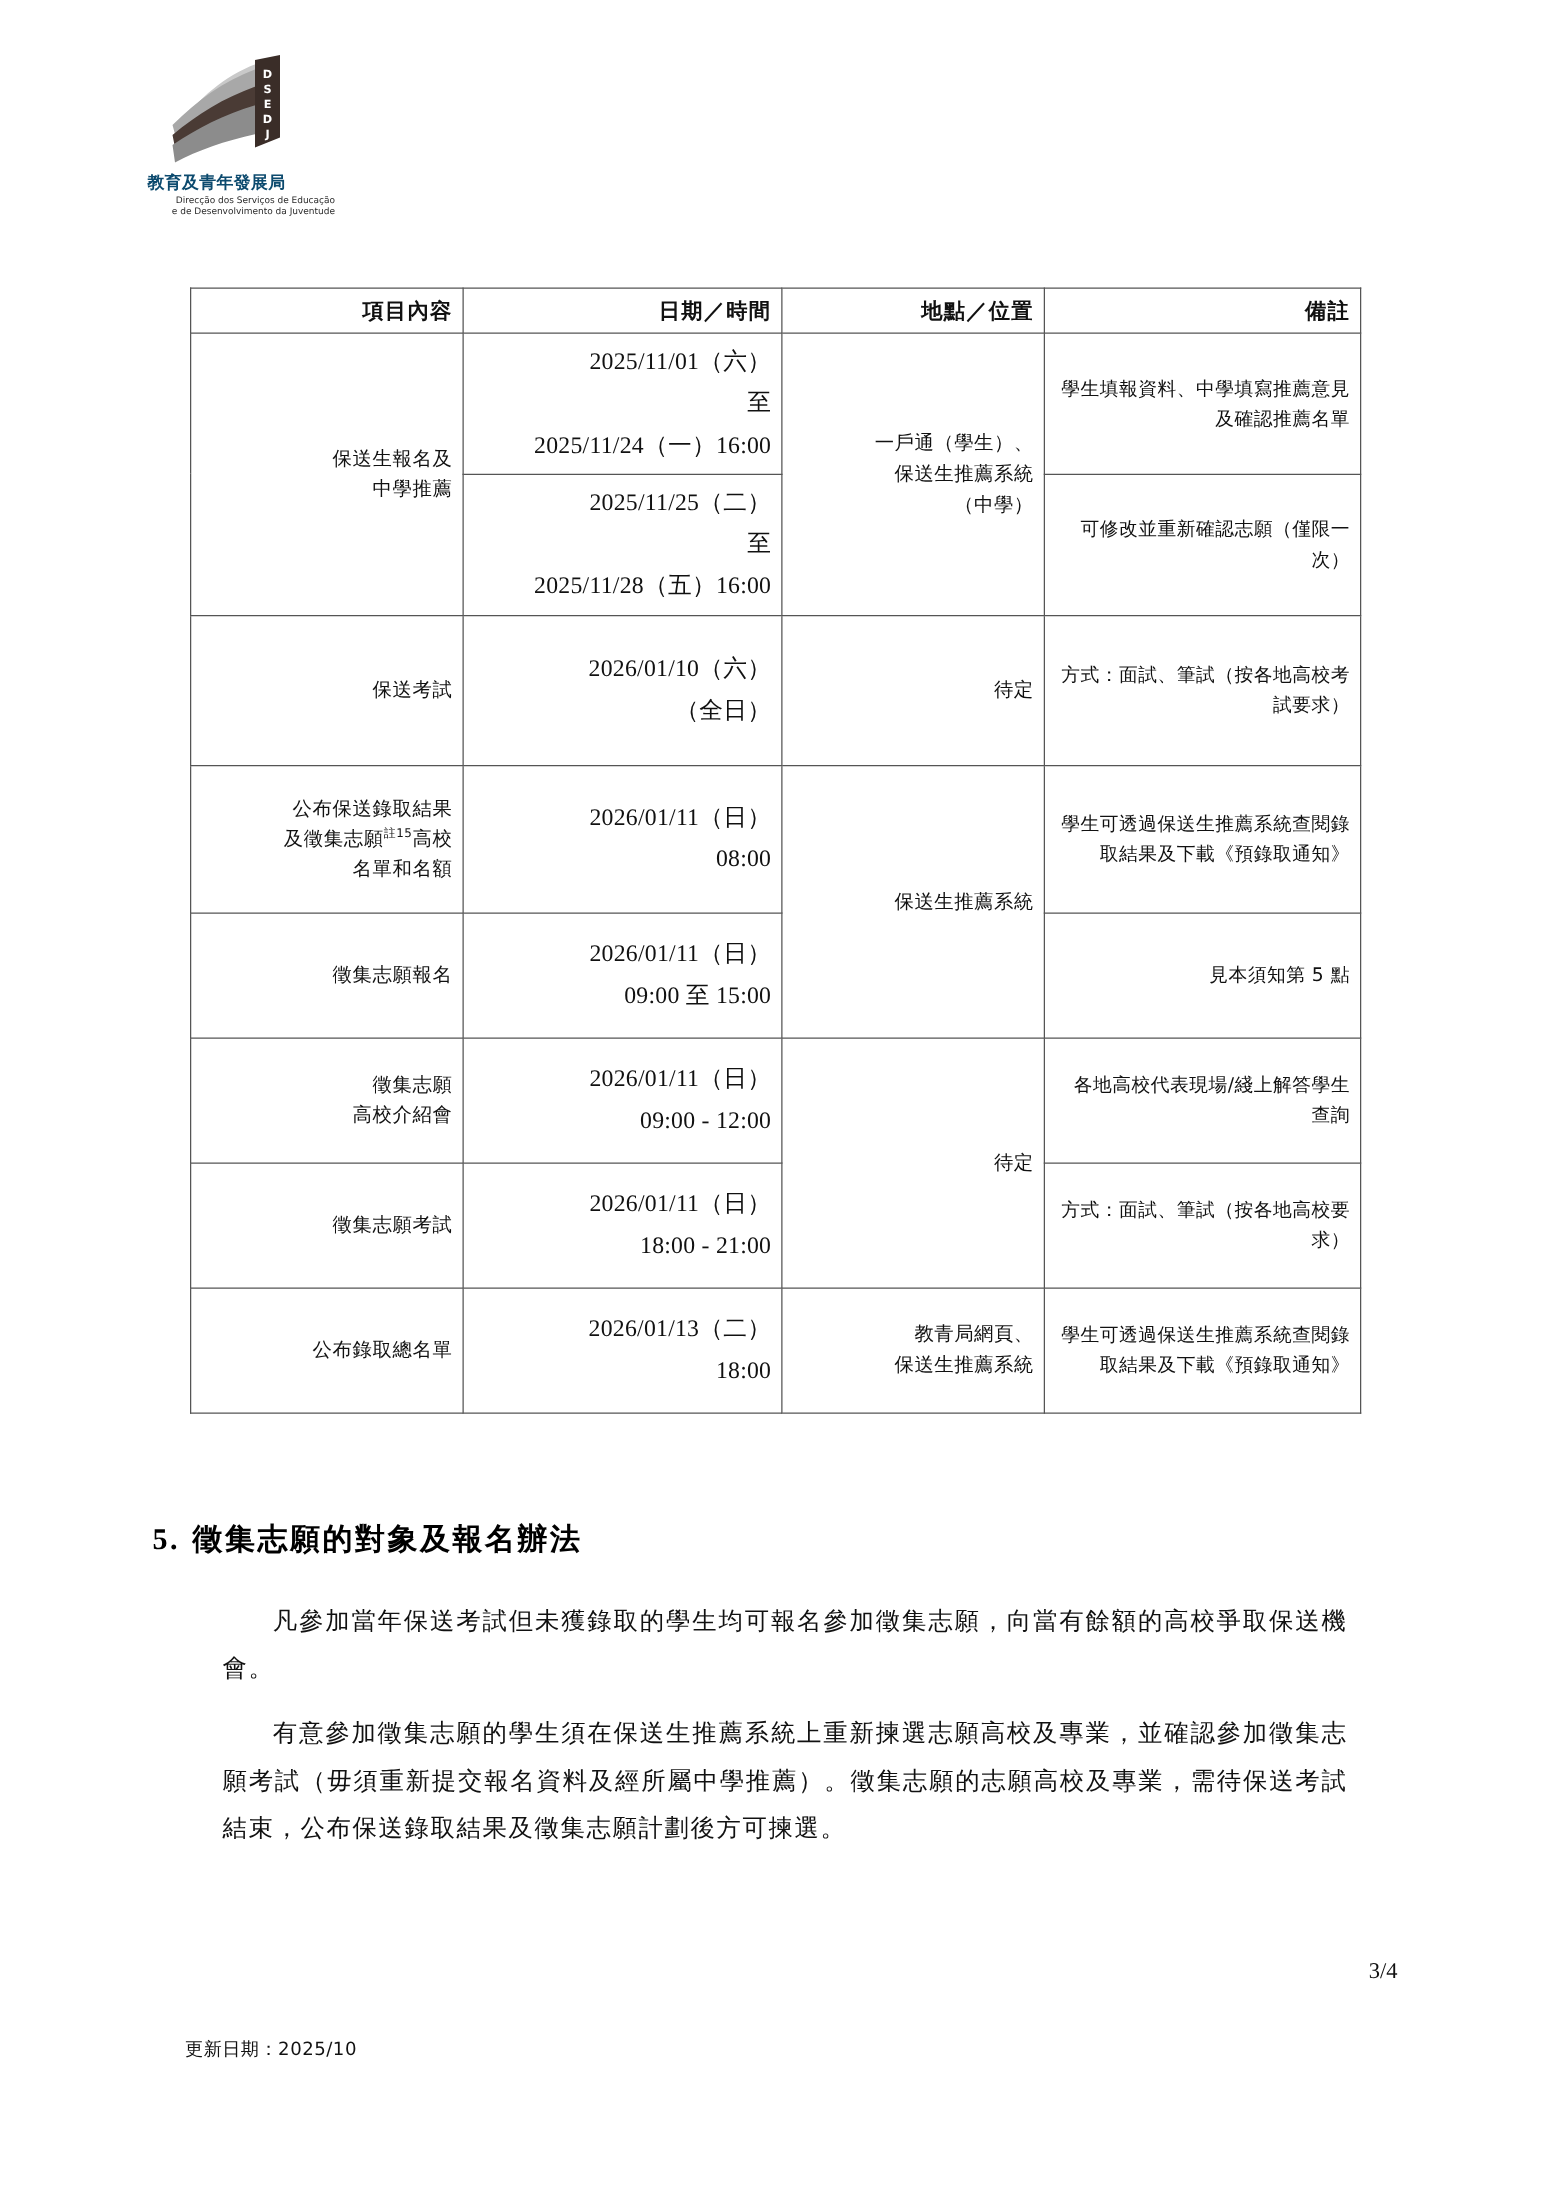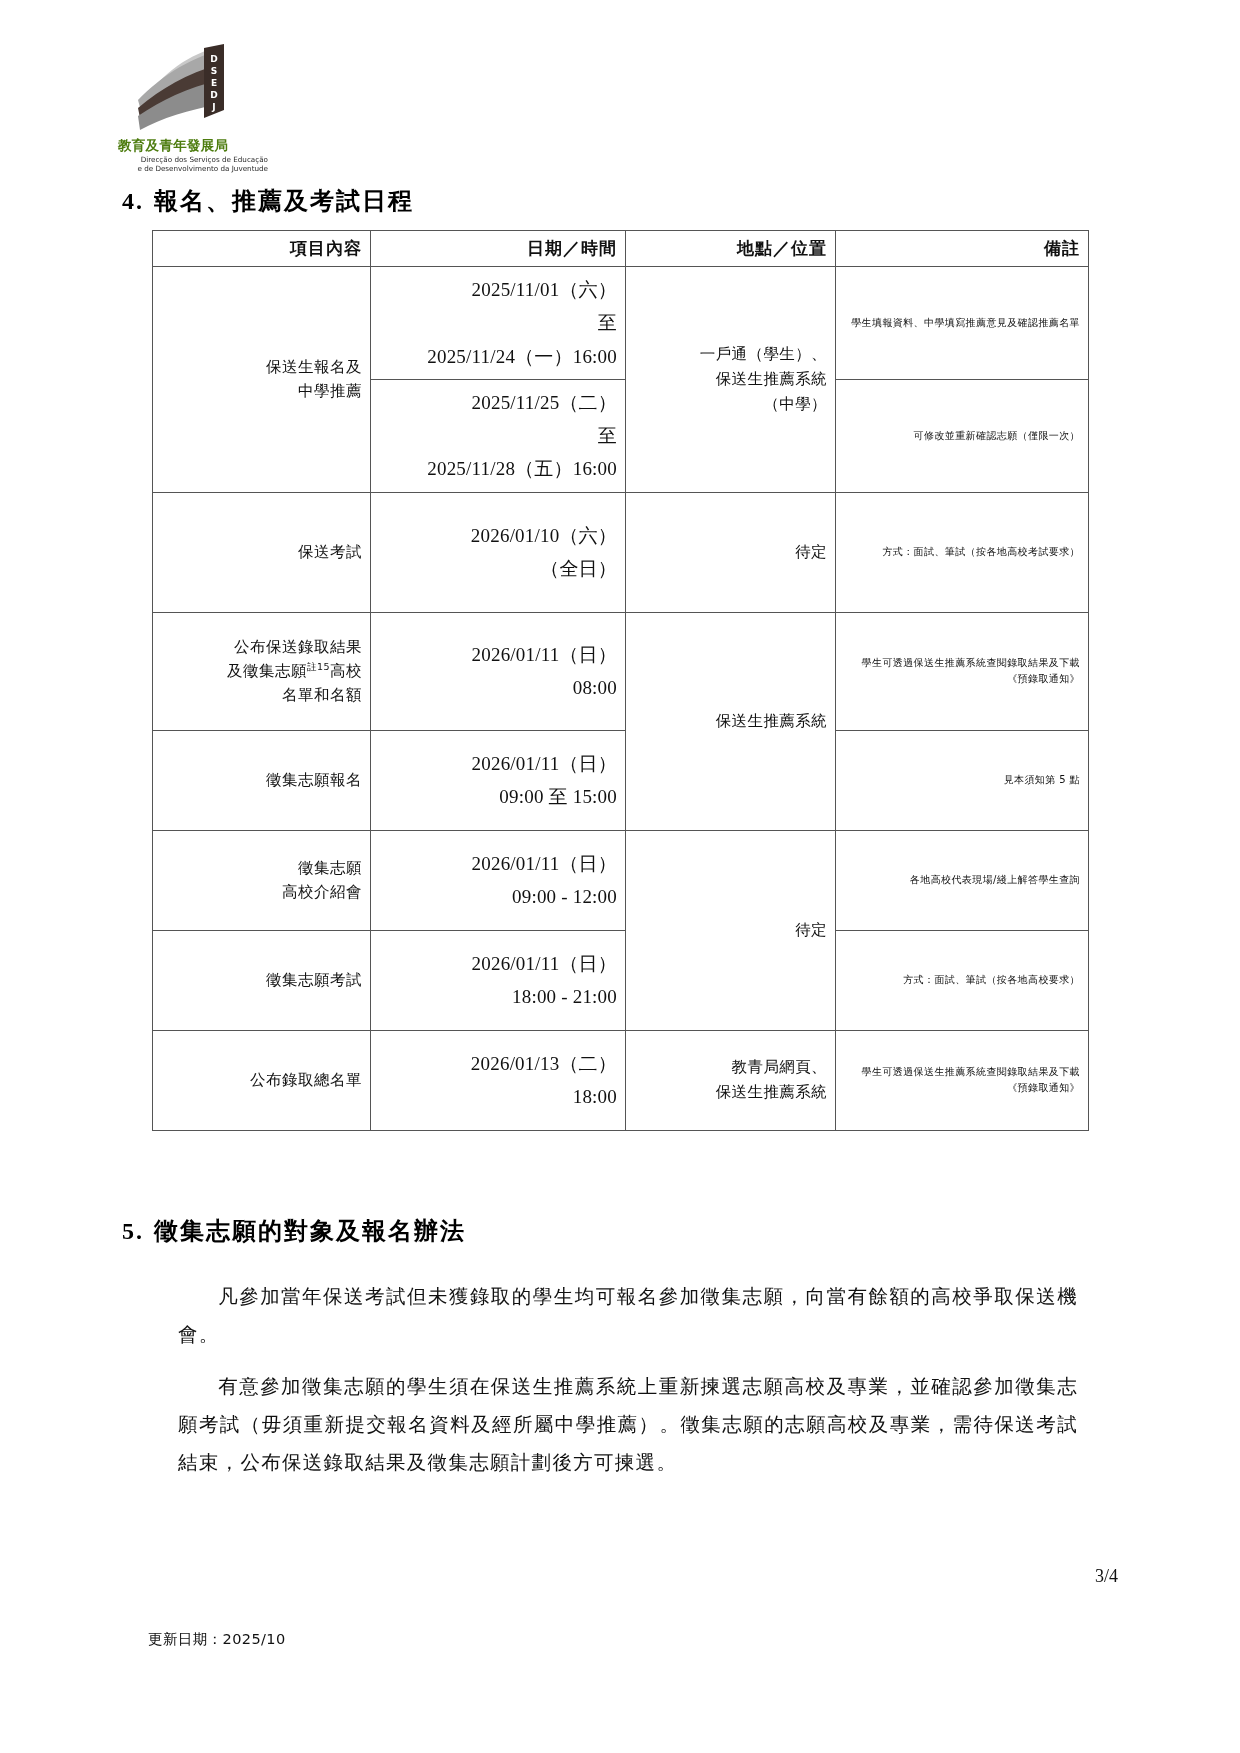--- a/index.html
+++ b/index.html
@@ -41,7 +41,7 @@
     font-weight: bold;
     font-size: 13.5px;
     letter-spacing: 0.3px;
-    color: #4d7c0f;
+    color: #0c4a6e;
     white-space: nowrap;
   }
   .logo-name-pt {

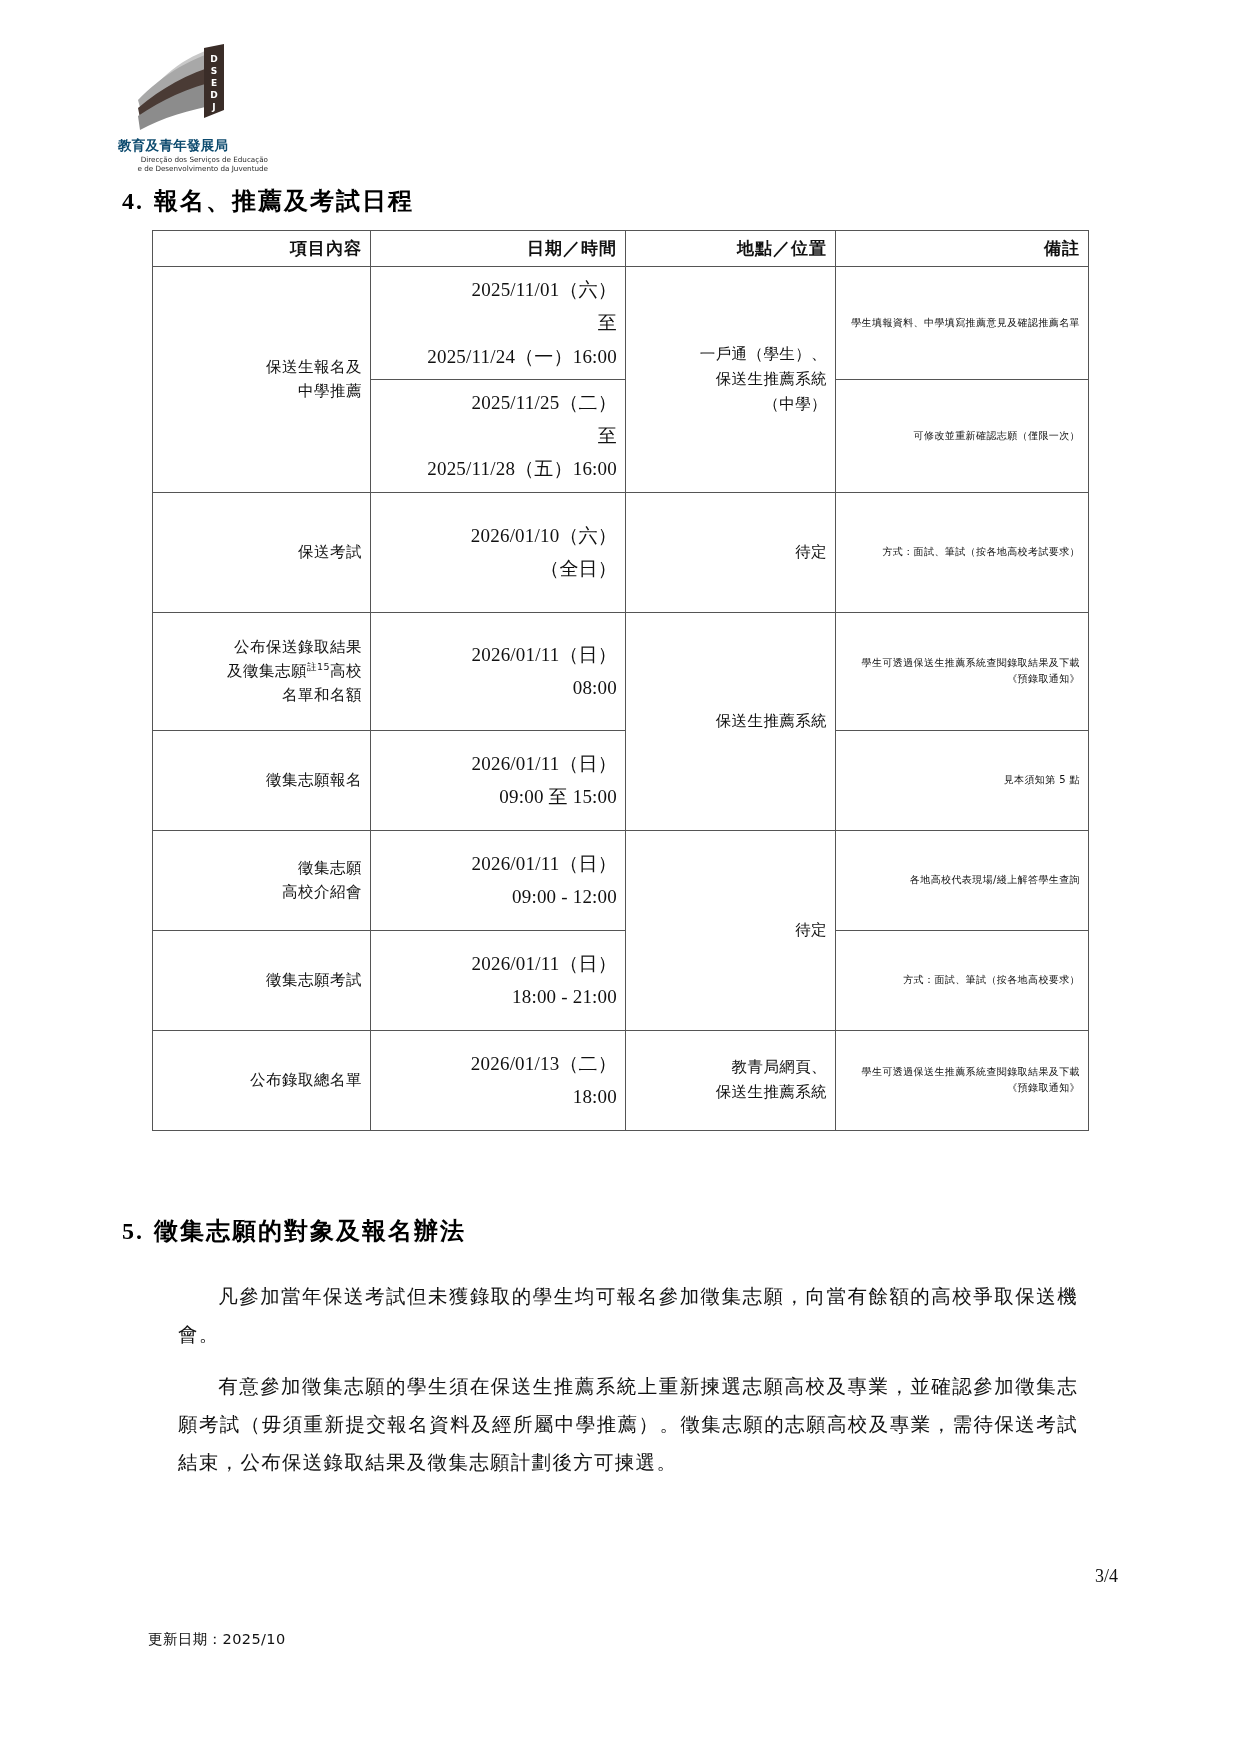--- a/index.html
+++ b/index.html
@@ -208,9 +208,6 @@
     </div>
   </div>
 
-  <div class="section-heading" id="heading-4">
-    <span class="num">4.</span><span>報名、推薦及考試日程</span>
-  </div>
 
   <table class="schedule-table">
     <colgroup>

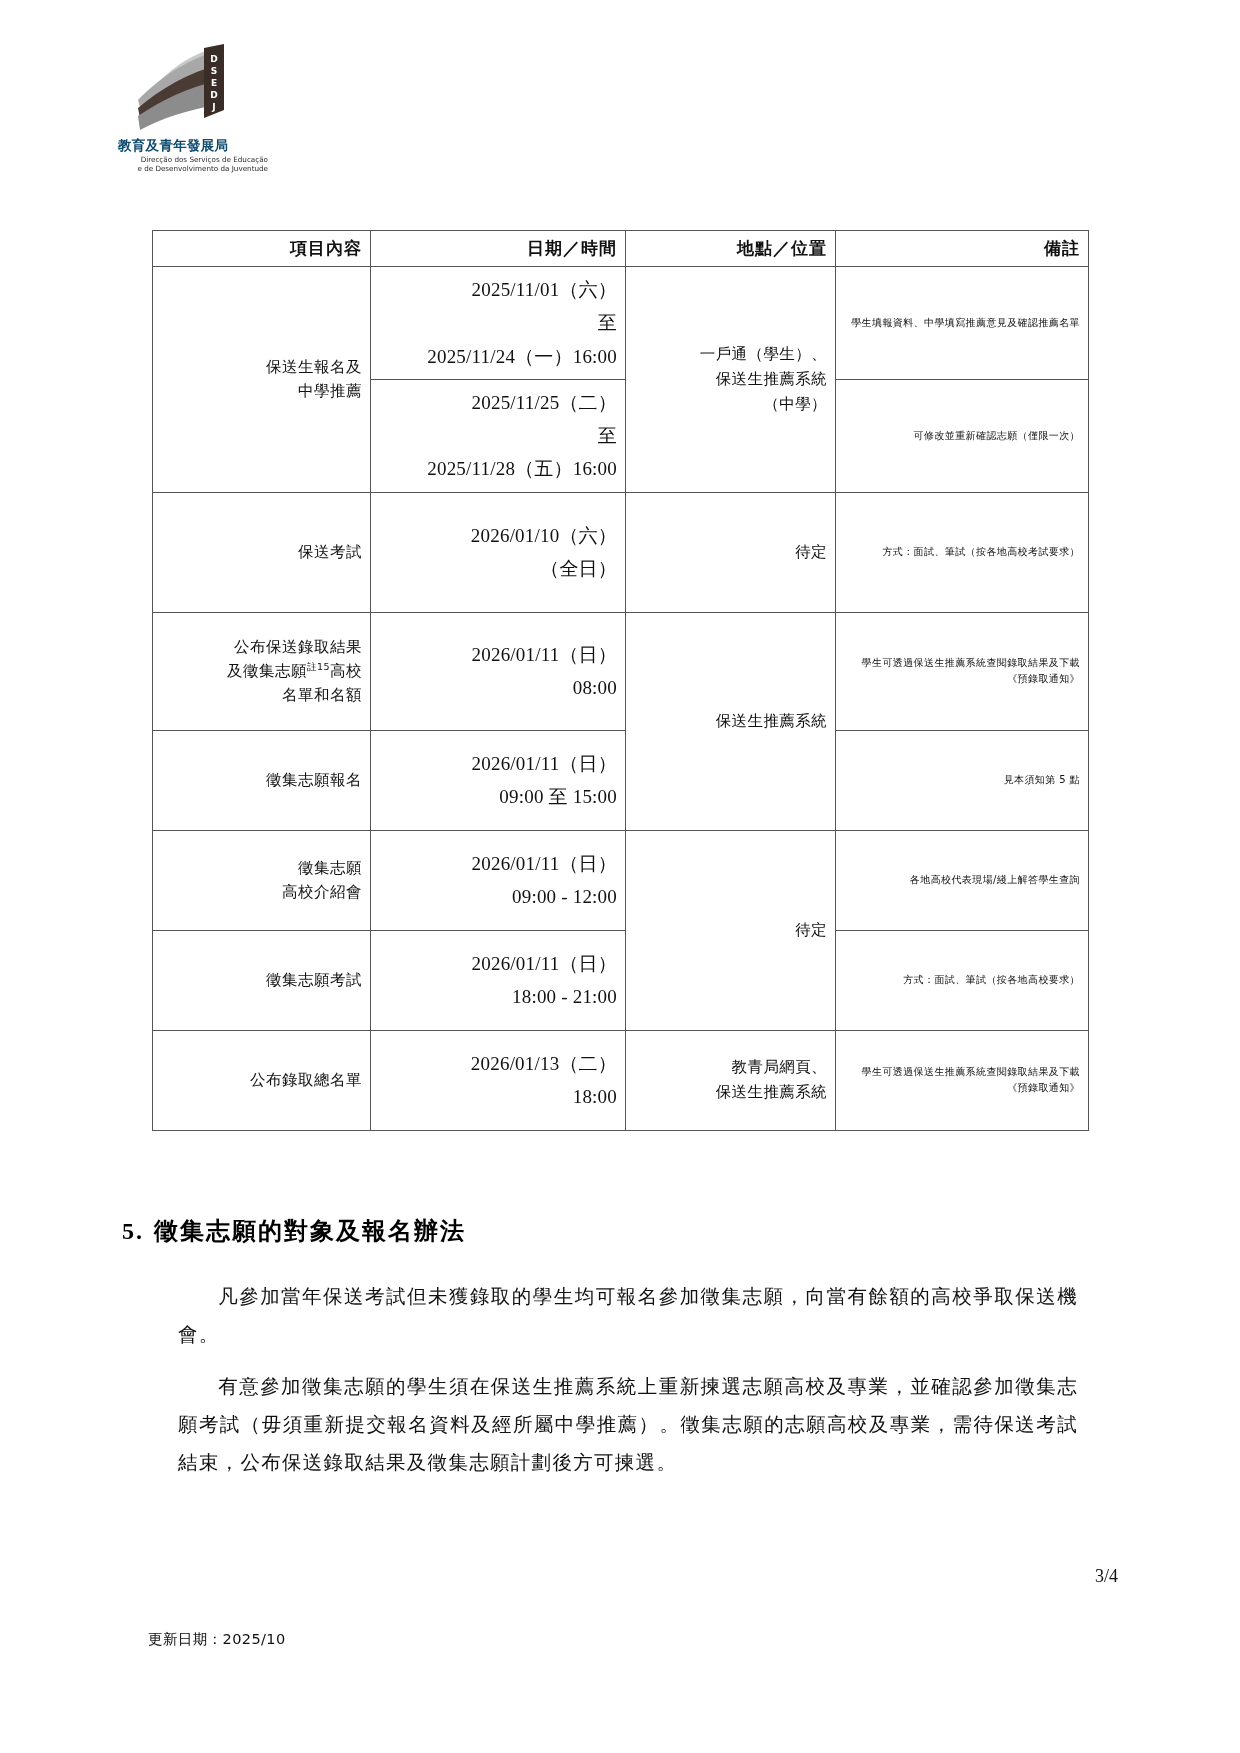--- a/index.html
+++ b/index.html
@@ -108,7 +108,7 @@
   }
   .cell-remark {
     font-family: "DejaVu Sans", "Liberation Sans", sans-serif;
-    font-size: 10px;
+    font-size: 15px;
     line-height: 1.62;
     text-align: left;
     letter-spacing: 0.4px;

